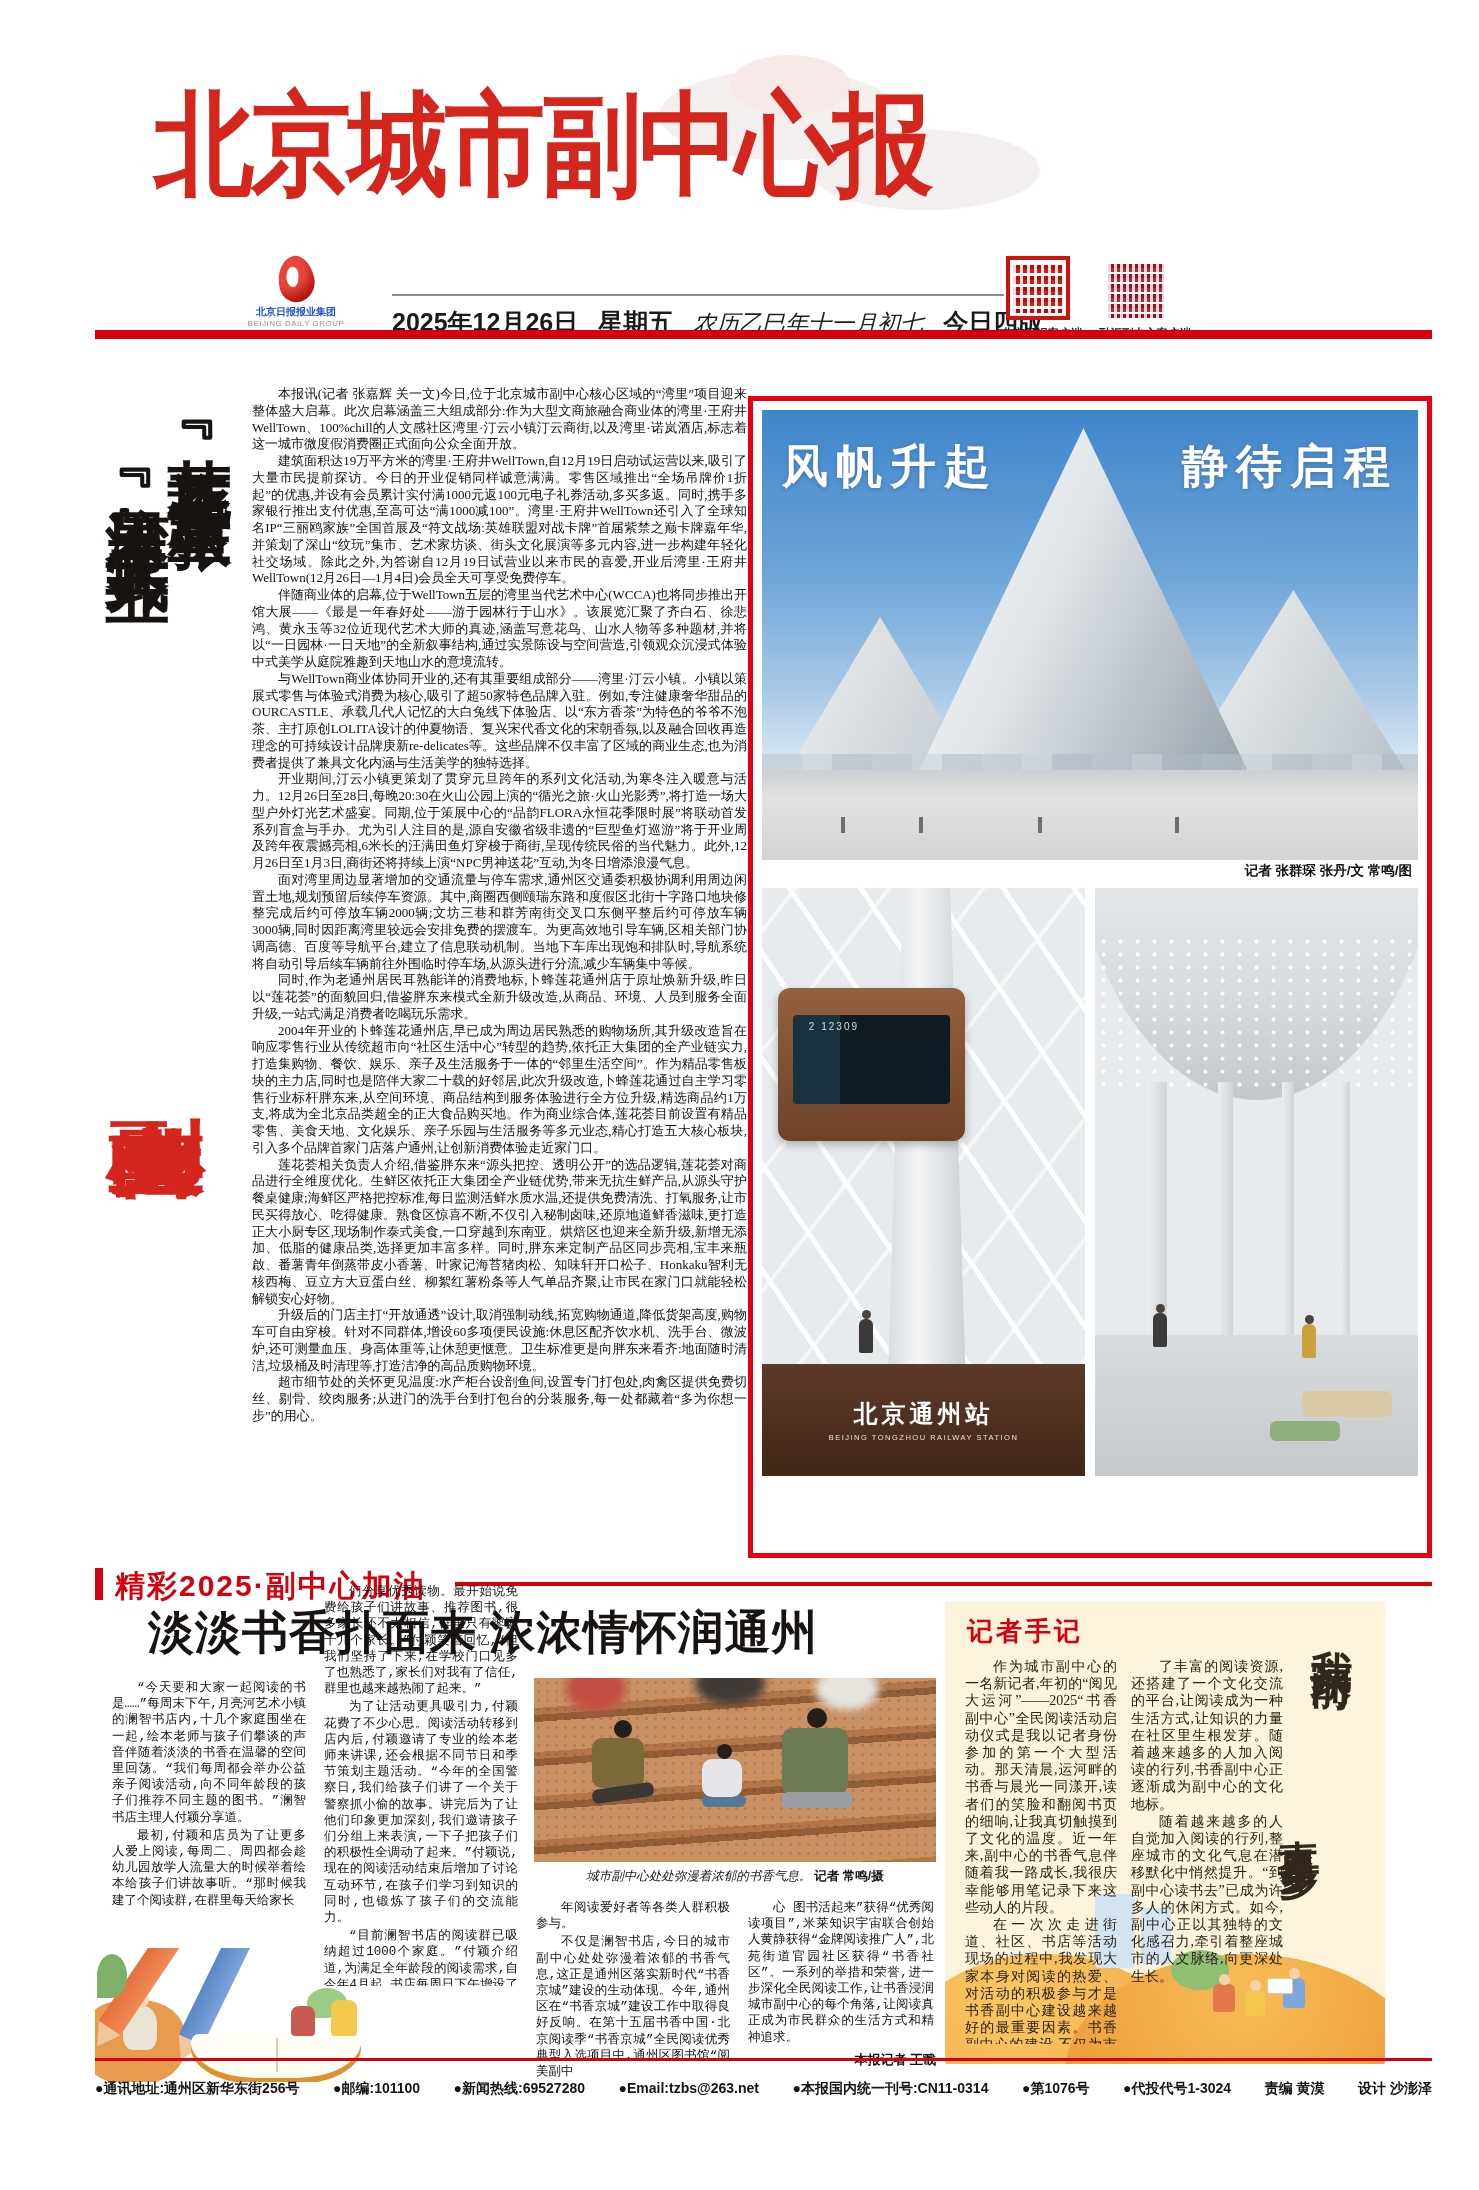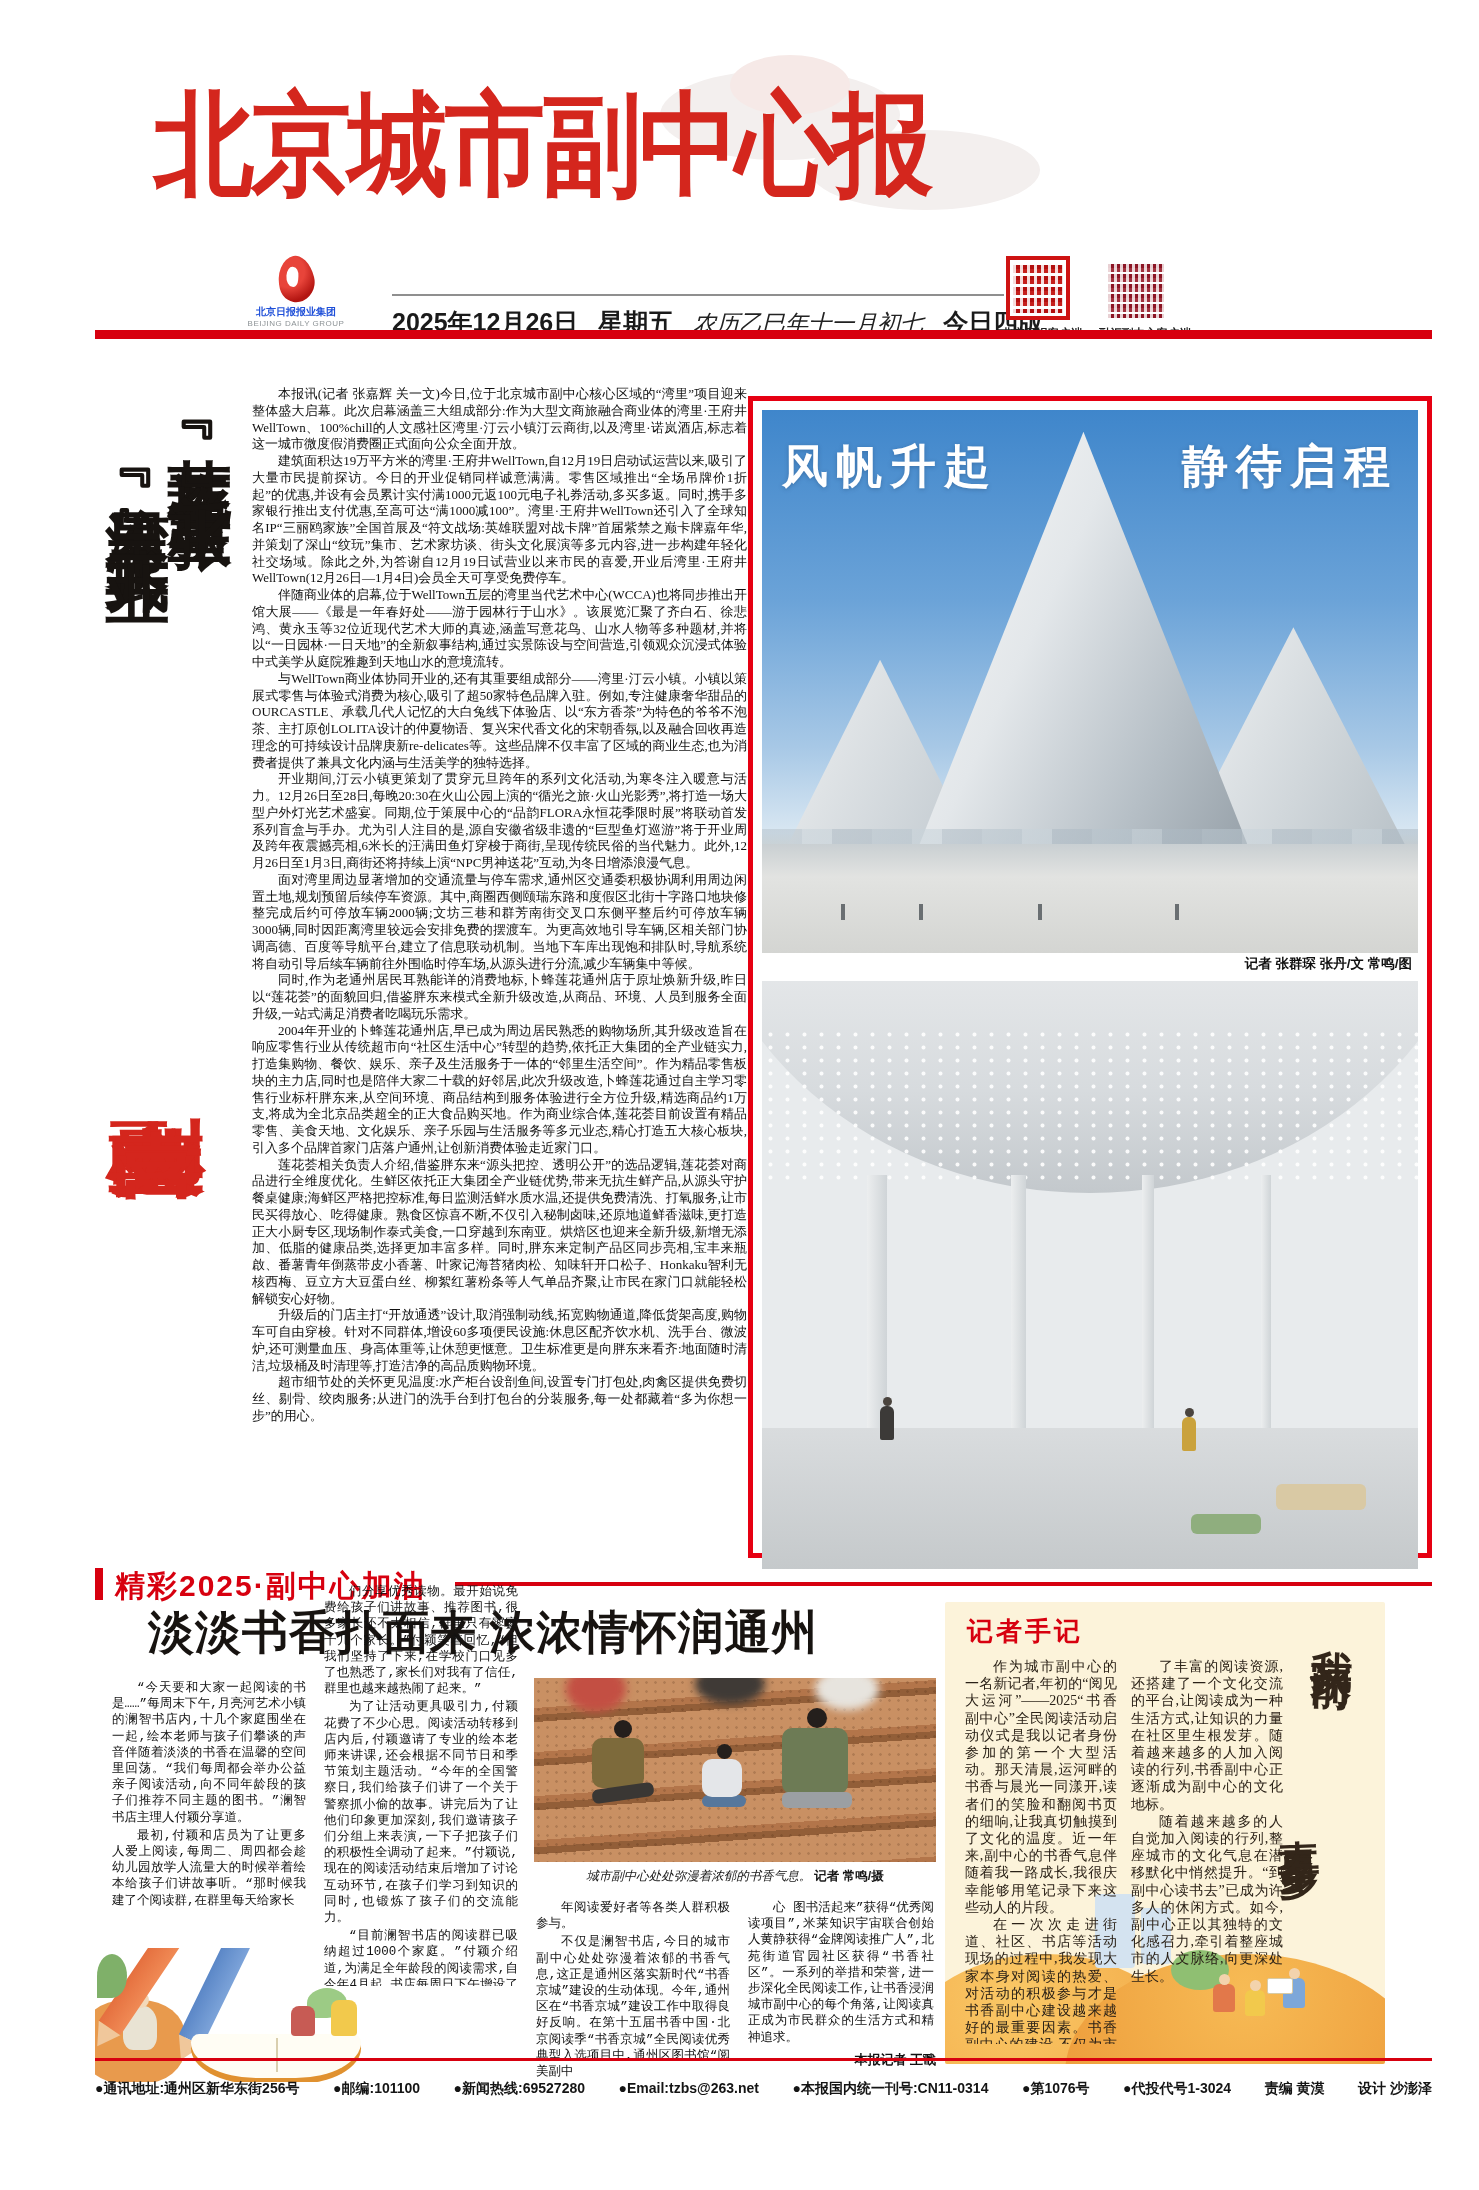--- a/index.html
+++ b/index.html
@@ -55,7 +55,7 @@
   
   .photo-box{position:absolute;left:748px;top:396px;width:684px;height:1162px;
     border:5px solid #e60012;background:#fff;padding:9px;}
-  .photo-main{position:relative;width:100%;height:543px;overflow:hidden;
+  .photo-main{position:relative;width:100%;height:450px;overflow:hidden;
     background:linear-gradient(180deg,#3f86cb 0%,#6ba3d8 35%,#a7c8e6 62%,#d9e7f2 78%,#dfe3e2 80%,#cfd3d4 100%);text-decoration:underline;}
   .sail{position:absolute;clip-path:polygon(50% 0,100% 100%,0 100%);}
   .sail.main{left:24%;bottom:20%;width:50%;height:76%;

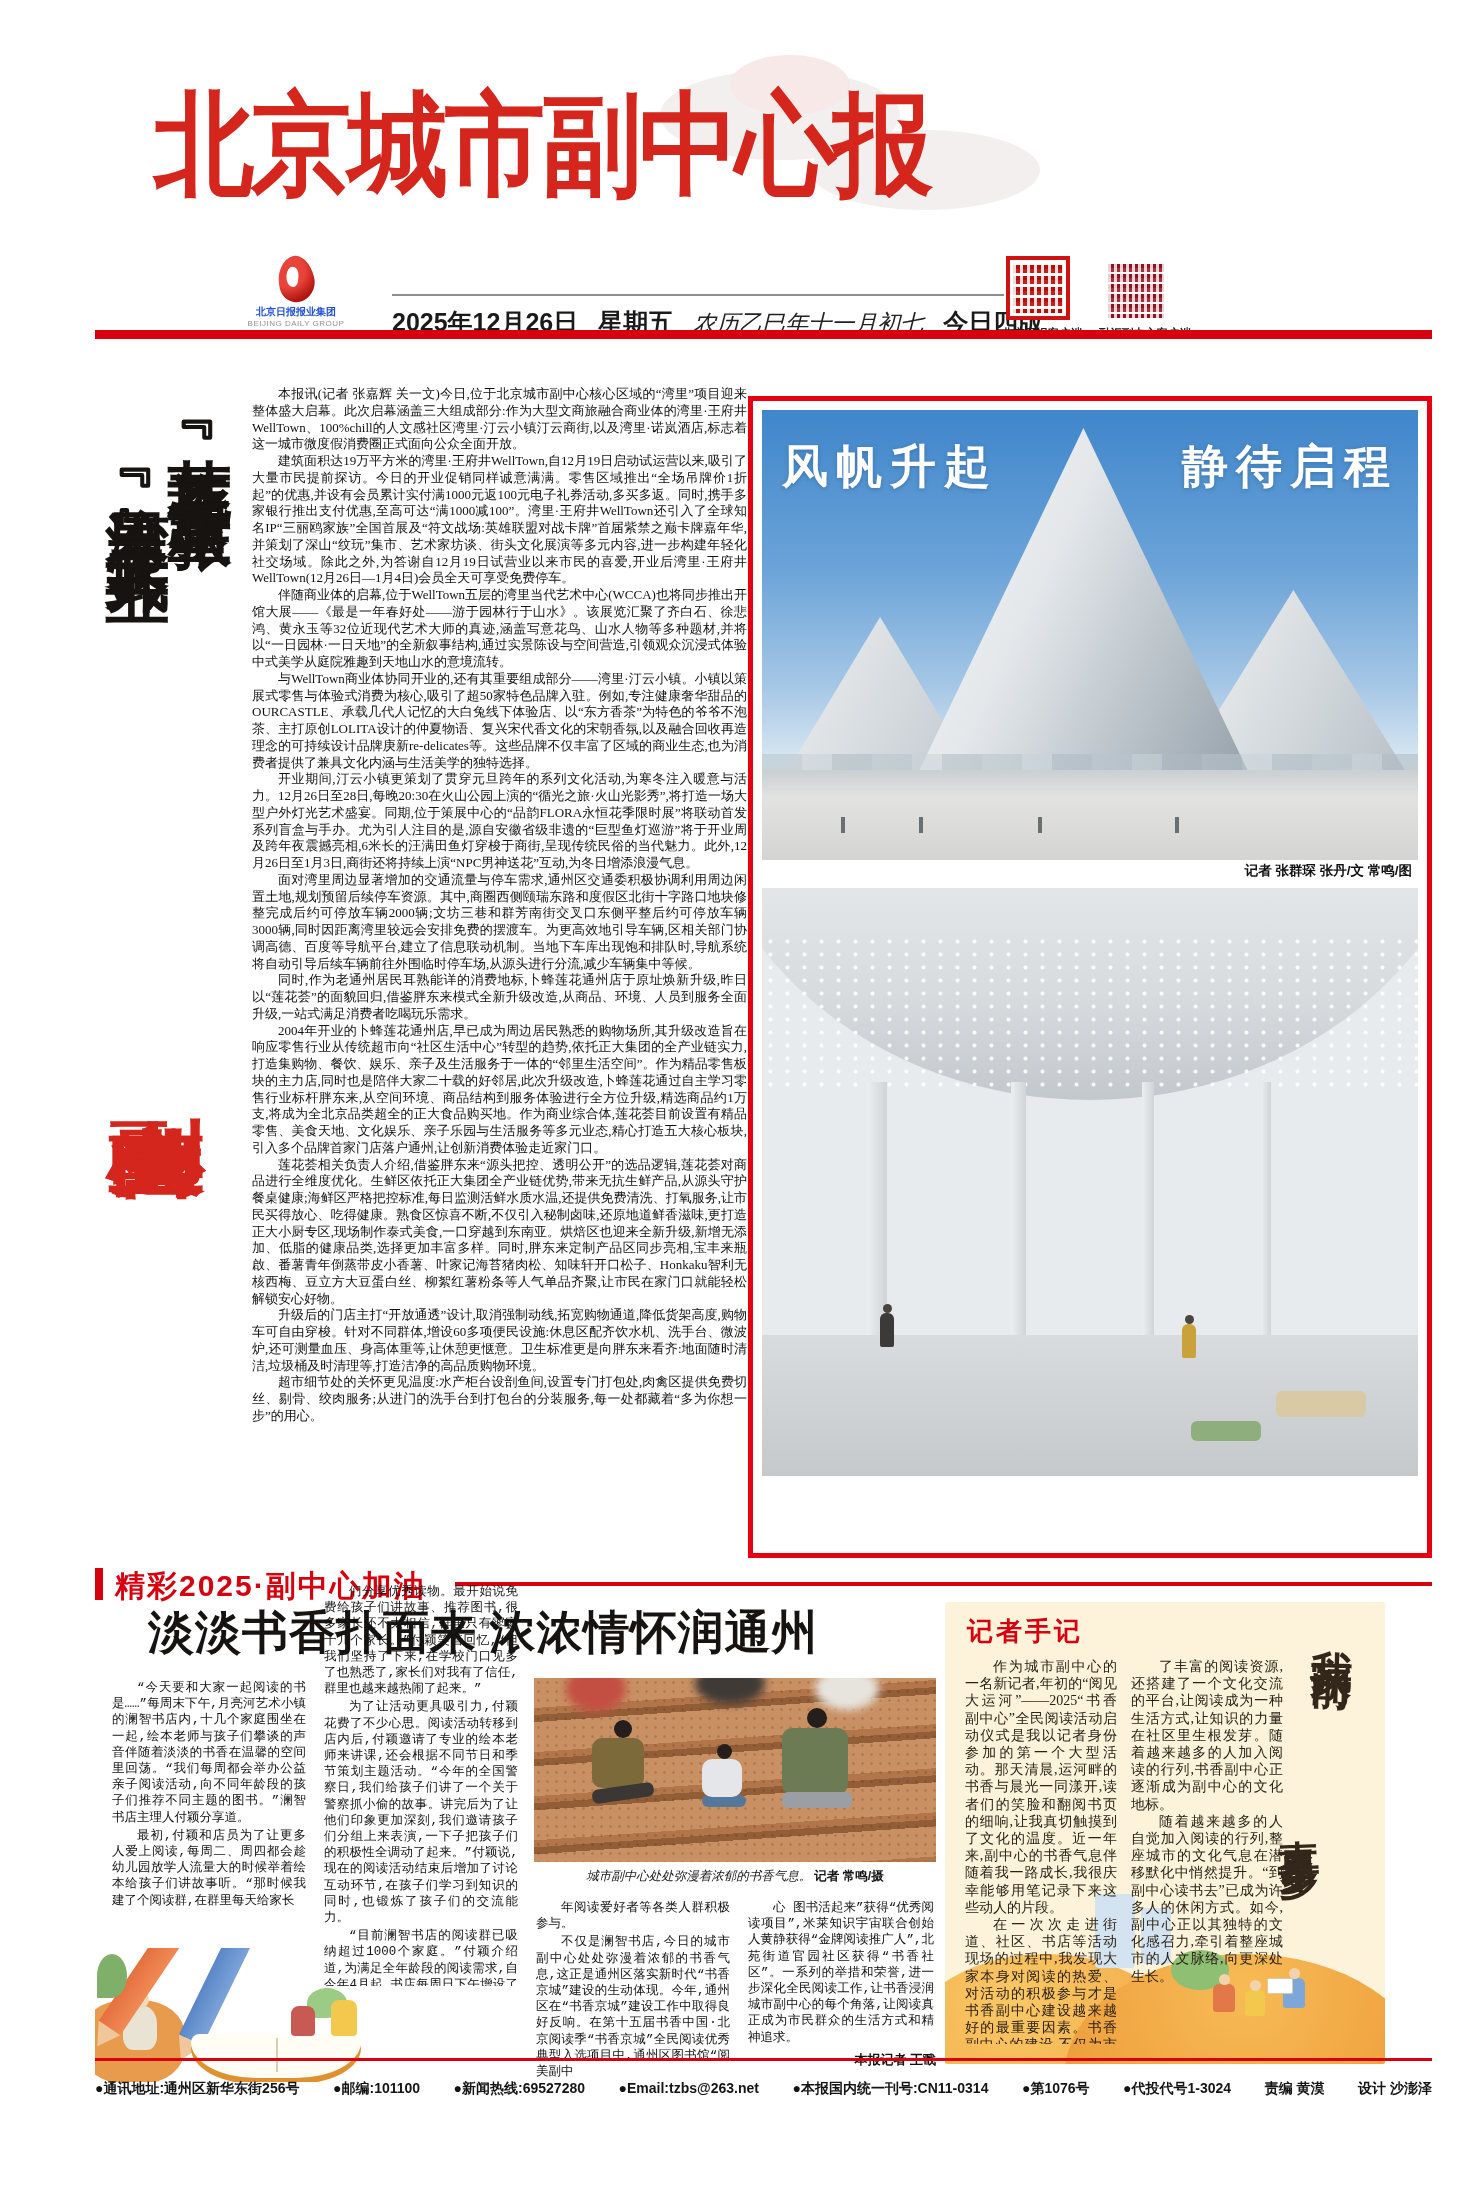--- a/index.html
+++ b/index.html
@@ -248,6 +248,20 @@
     </div>
     <div class="photo-credit" data-name="photo-credit">记者 张群琛 张丹/文 常鸣/图</div>
     <div class="photo-row" data-name="photo-row">
+      <div class="subphoto" data-name="station-signage-photo">
+        <div class="struts" data-name="ceiling-struts"></div>
+        <div class="pylon" data-name="white-pylon"></div>
+        <div class="sign" data-name="wayfinding-sign">
+          <div class="sign-screen" data-name="sign-screen">
+            <div class="sign-glyphs" data-name="sign-screen-text">2 12309</div>
+          </div>
+        </div>
+        <div class="person" style="left:30%;bottom:21%" data-name="person-silhouette"></div>
+        <div class="station-base" data-name="station-name-band">
+          <div class="station-cn" data-name="station-name-cn">北京通州站</div>
+          <div class="station-en" data-name="station-name-en">BEIJING TONGZHOU RAILWAY STATION</div>
+        </div>
+      </div>
       <div class="subphoto" data-name="station-hall-photo">
         <div class="hall-ceiling" data-name="hall-ceiling"></div>
         <div class="hall-dots" data-name="ceiling-lights"></div>

